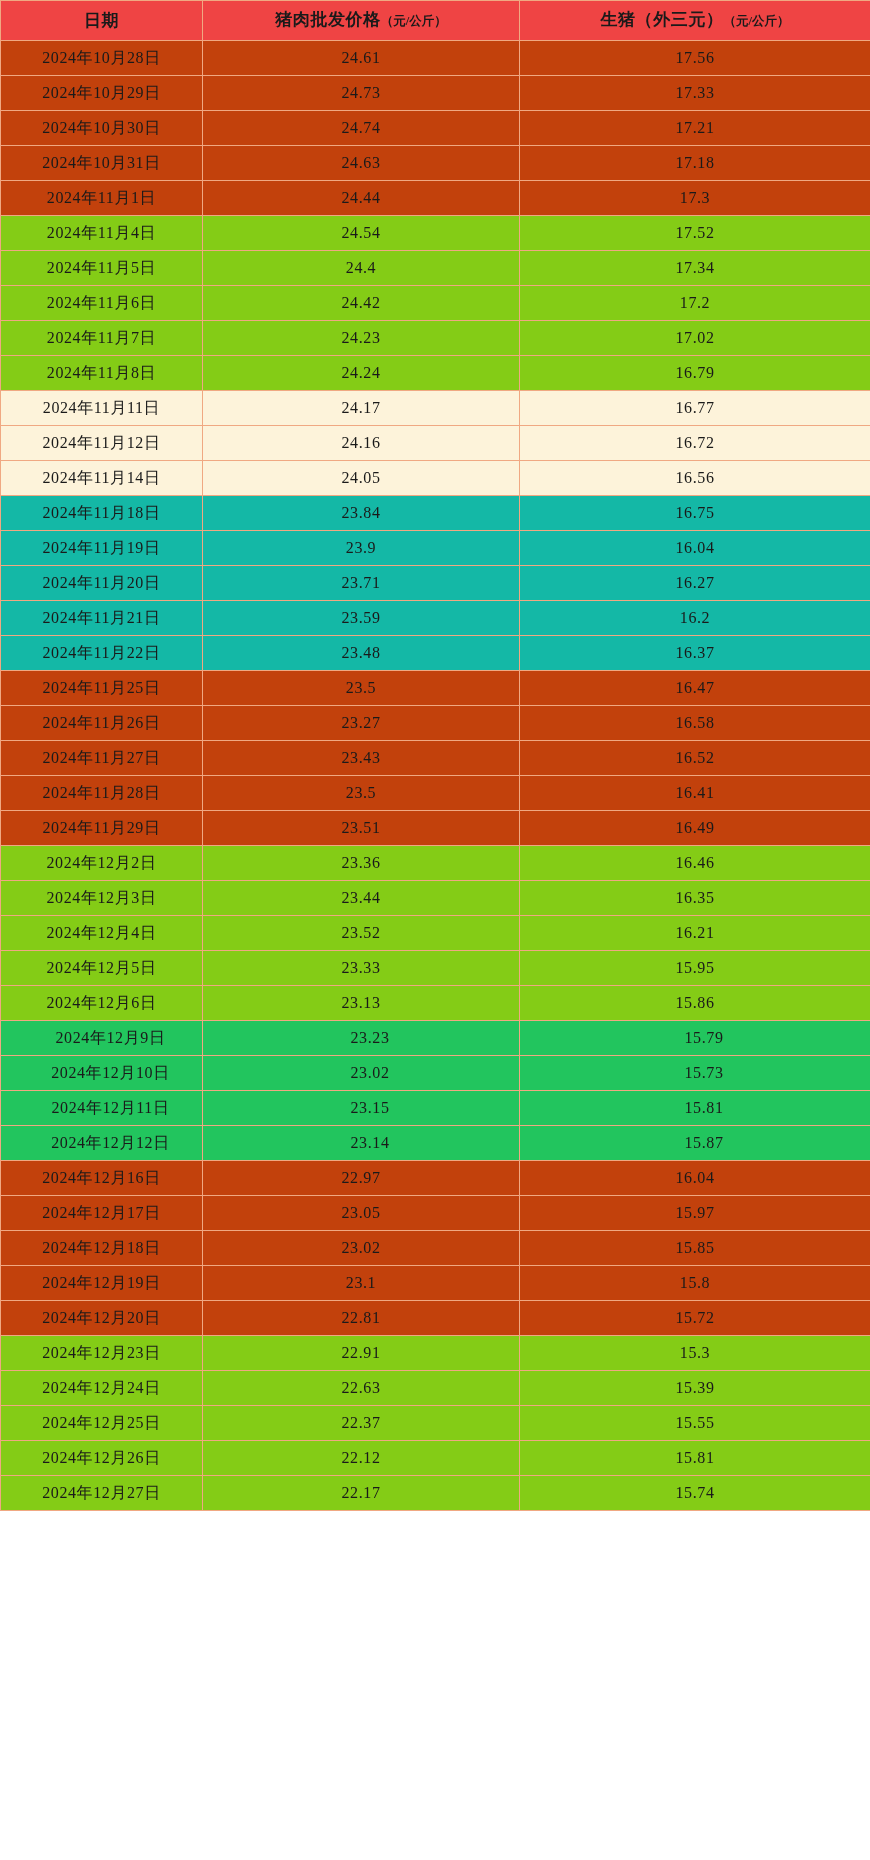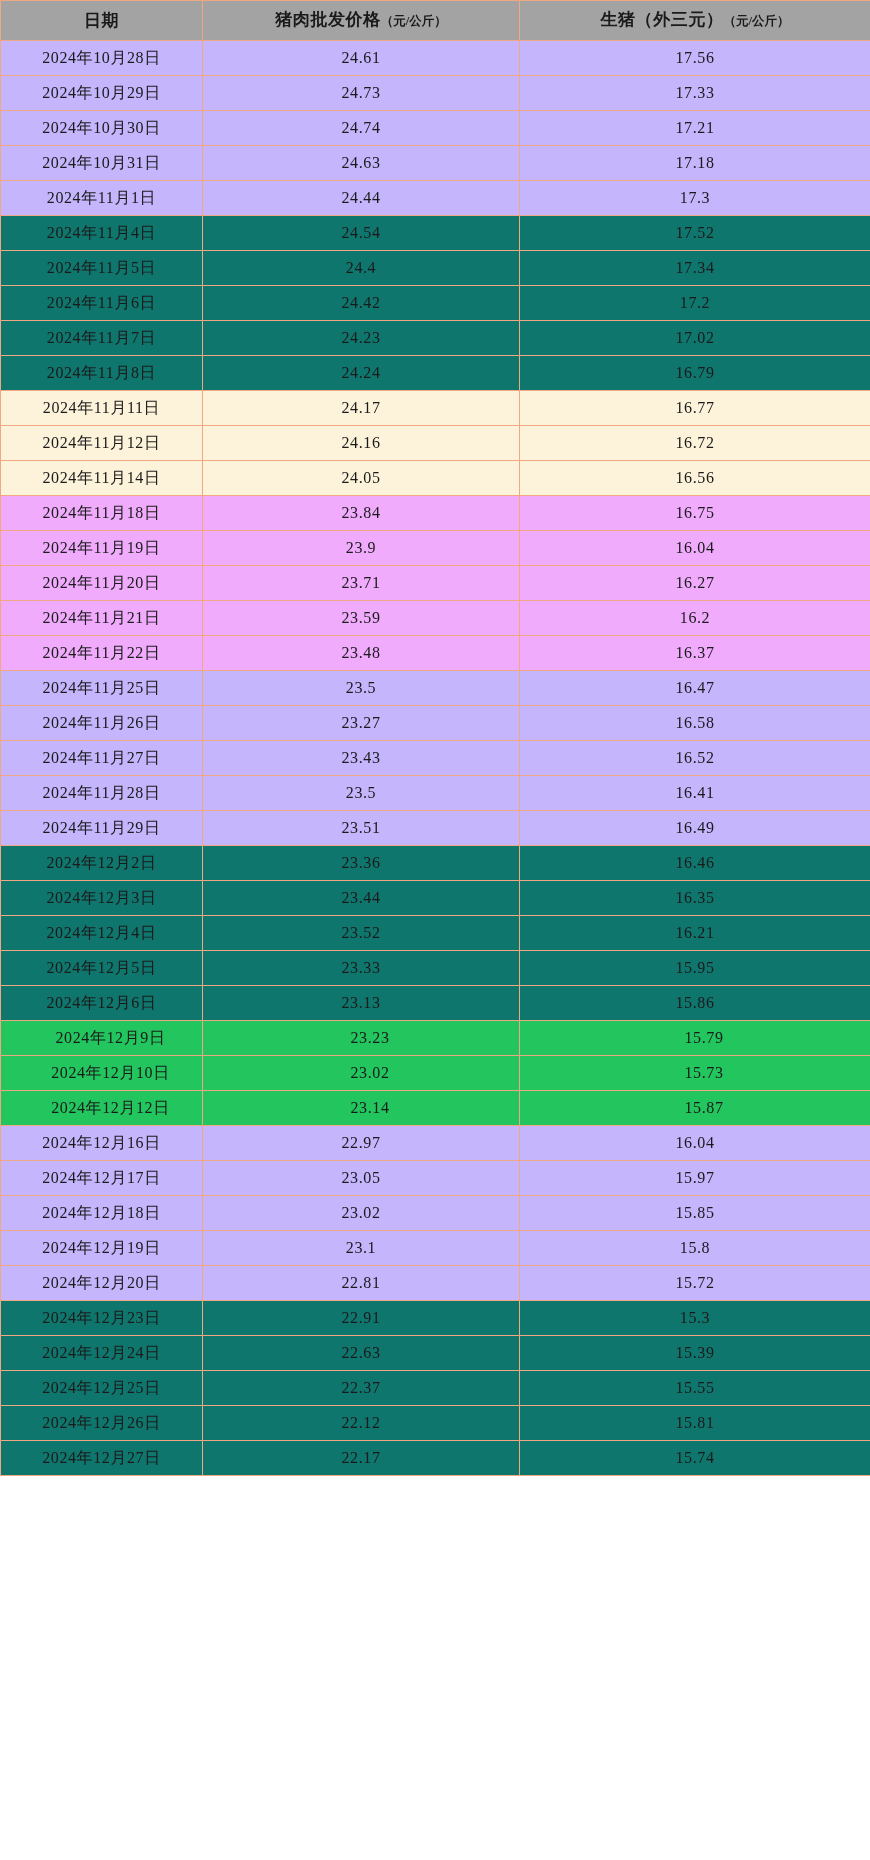--- a/index.html
+++ b/index.html
@@ -33,7 +33,7 @@
     letter-spacing: 0.6px;
   }
   table.price-table thead th {
-    background: #a3a3a3;
+    background: #ef4444;
     font-weight: bold;
     font-size: 17px;
     height: 38px;

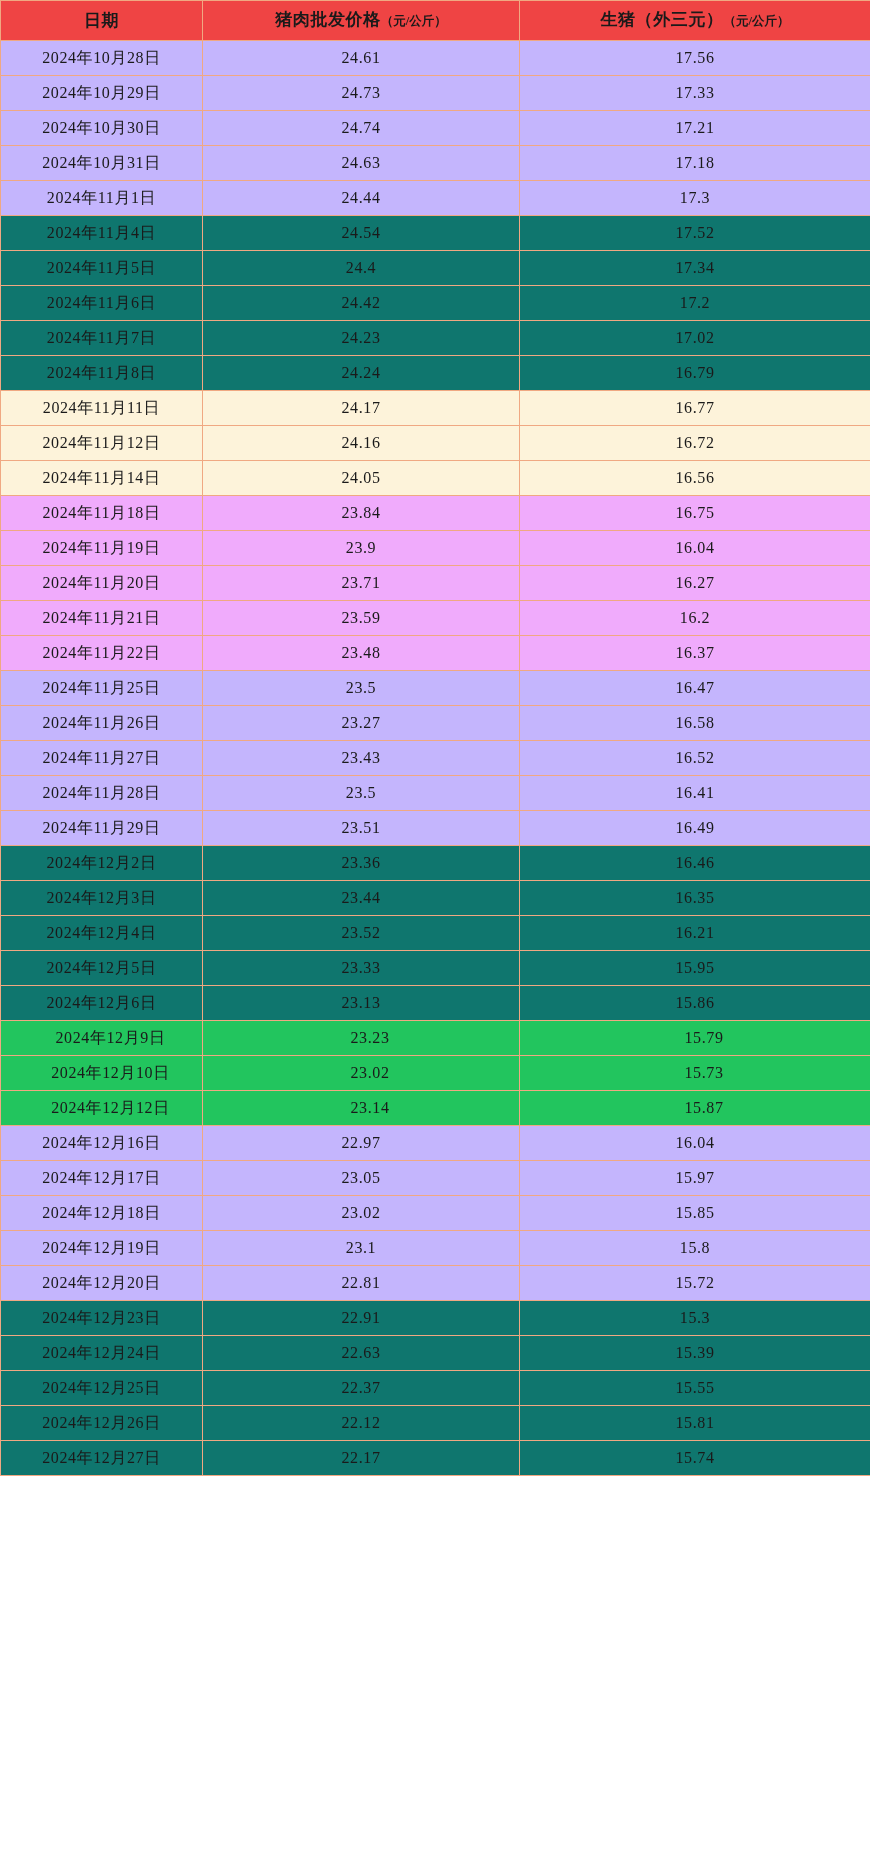--- a/index.html
+++ b/index.html
@@ -46,7 +46,7 @@
     letter-spacing: 0;
   }
   
-  tr.band-peach  td { background: #c4b5fd; margin-left: 48px; }
+  tr.band-peach  td { background: #c2410c; margin-left: 48px; }
   tr.band-green  td { background: #0f766e; }
   tr.band-cream  td { background: #fdf3da; }
   tr.band-violet td { background: #f0abfc; }

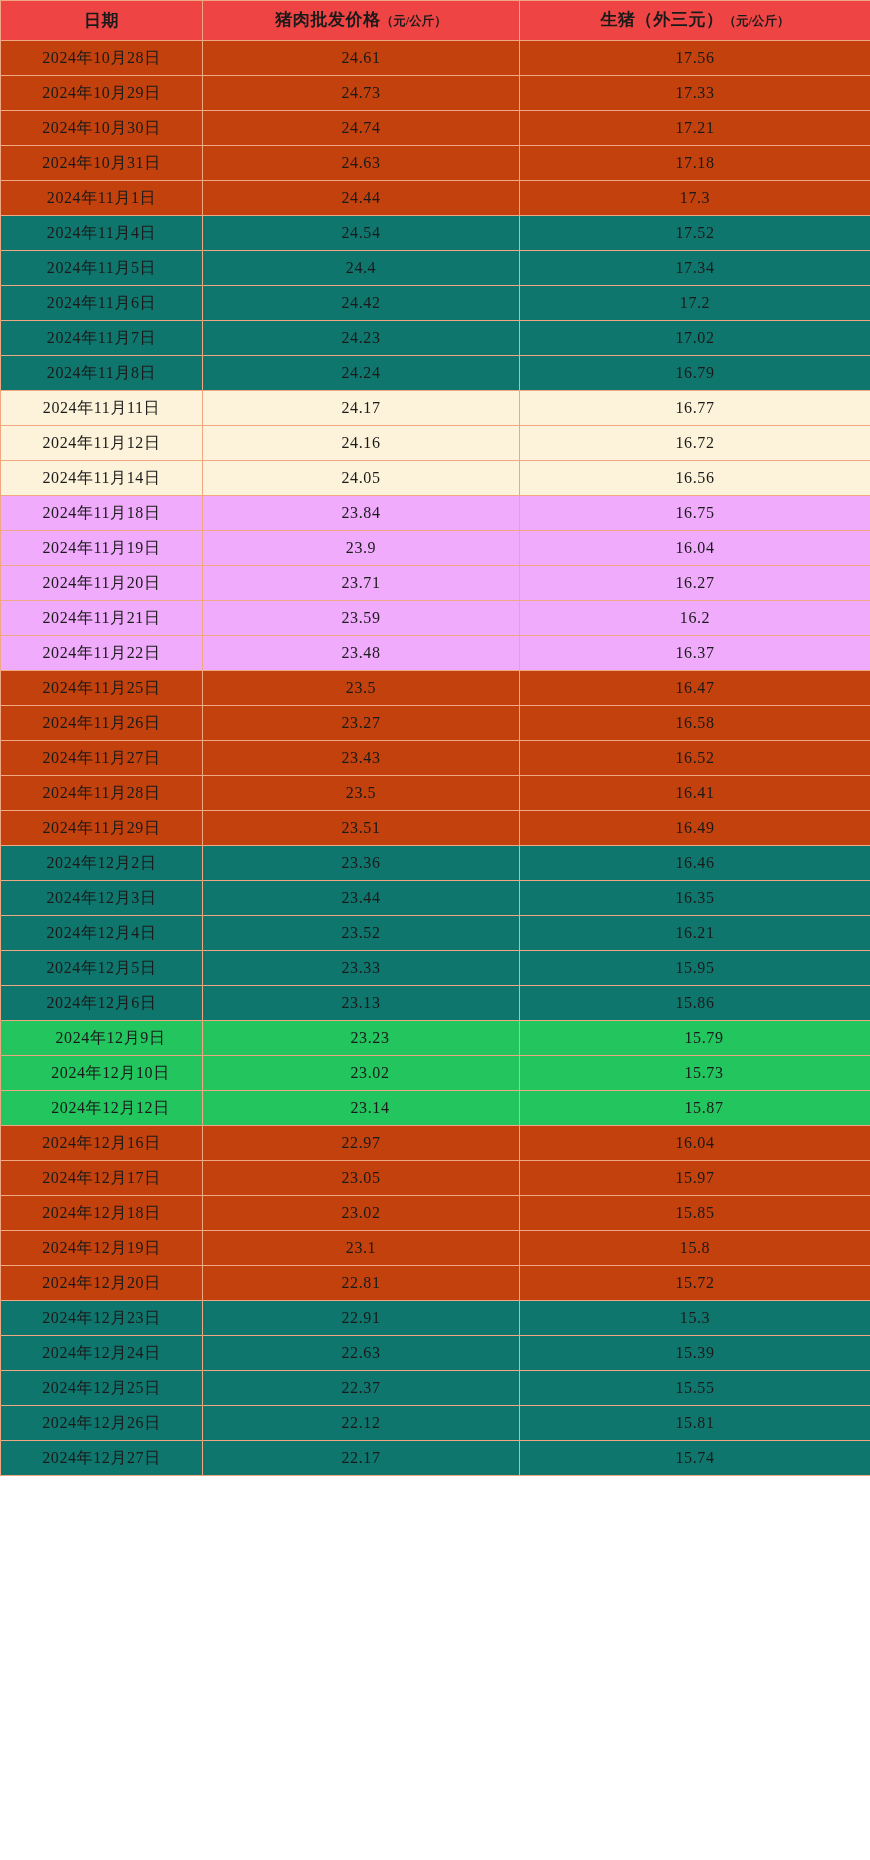--- a/index.html
+++ b/index.html
@@ -47,7 +47,7 @@
   }
   
   tr.band-peach  td { background: #c2410c; margin-left: 48px; }
-  tr.band-green  td { background: #0f766e; }
+  tr.band-green  td { background: #84cc16; }
   tr.band-cream  td { background: #fdf3da; }
   tr.band-violet td { background: #f0abfc; }
   tr.band-blue   td { background: #22c55e; padding-left: 18px; }

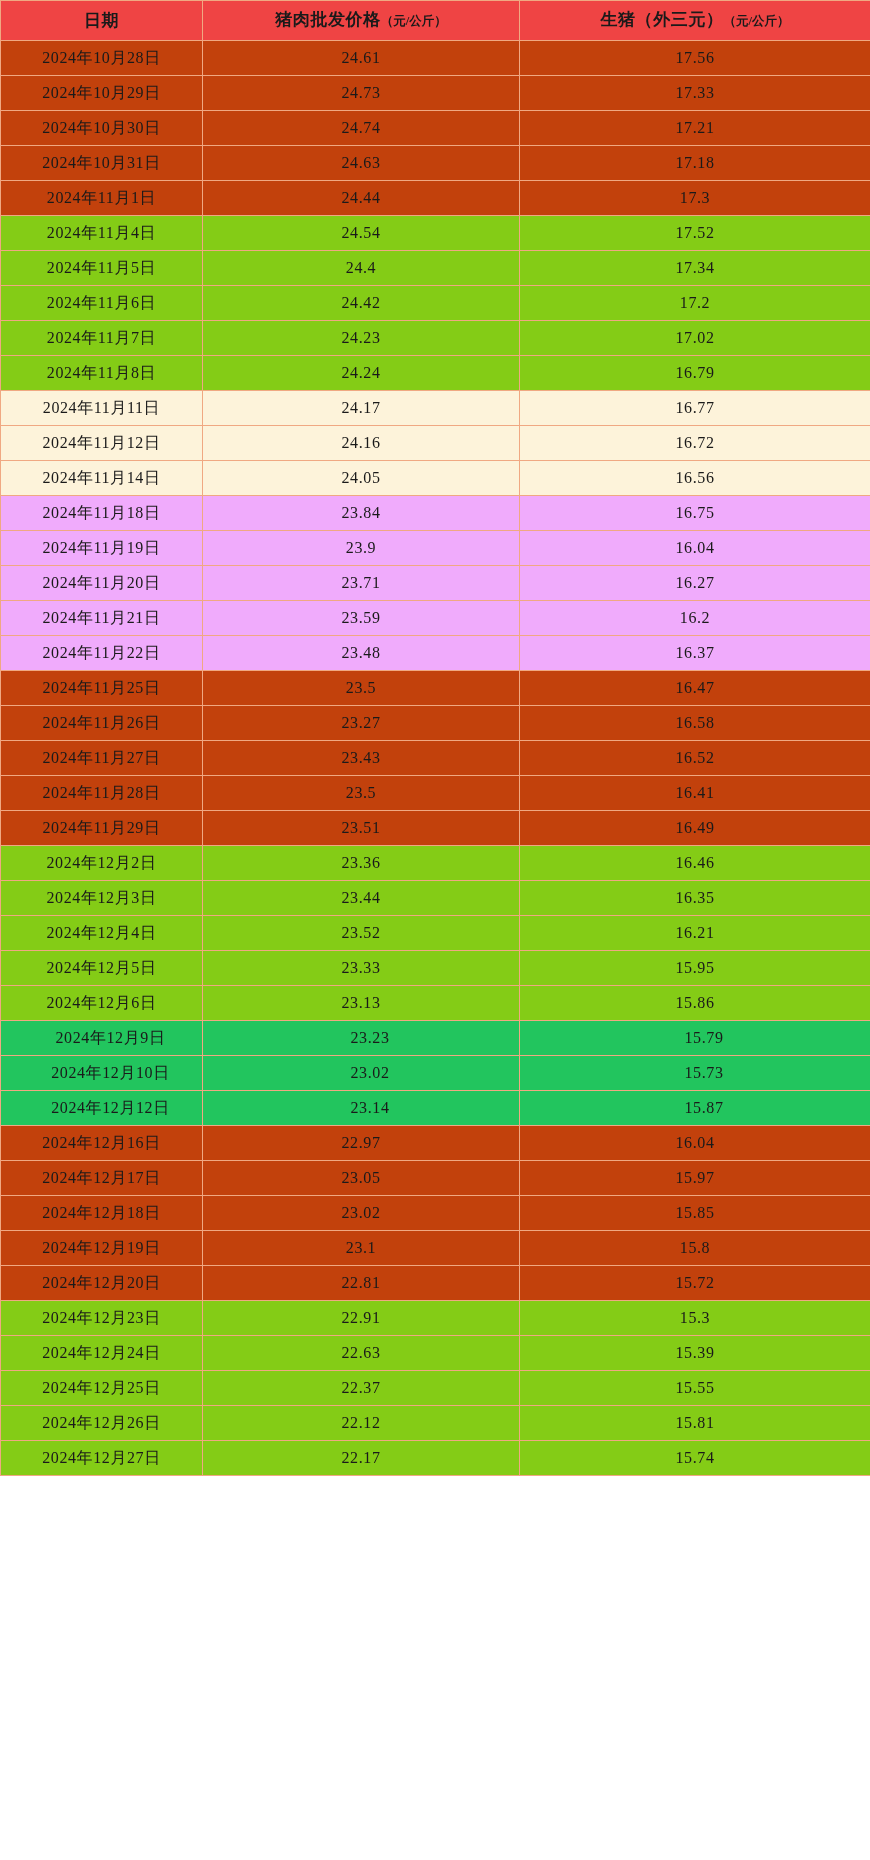--- a/index.html
+++ b/index.html
@@ -49,7 +49,7 @@
   tr.band-peach  td { background: #c2410c; margin-left: 48px; }
   tr.band-green  td { background: #84cc16; }
   tr.band-cream  td { background: #fdf3da; }
-  tr.band-violet td { background: #f0abfc; }
+  tr.band-violet td { background: #14b8a6; }
   tr.band-blue   td { background: #22c55e; padding-left: 18px; }
   td.num { font-variant-numeric: tabular-nums; }
 </style>

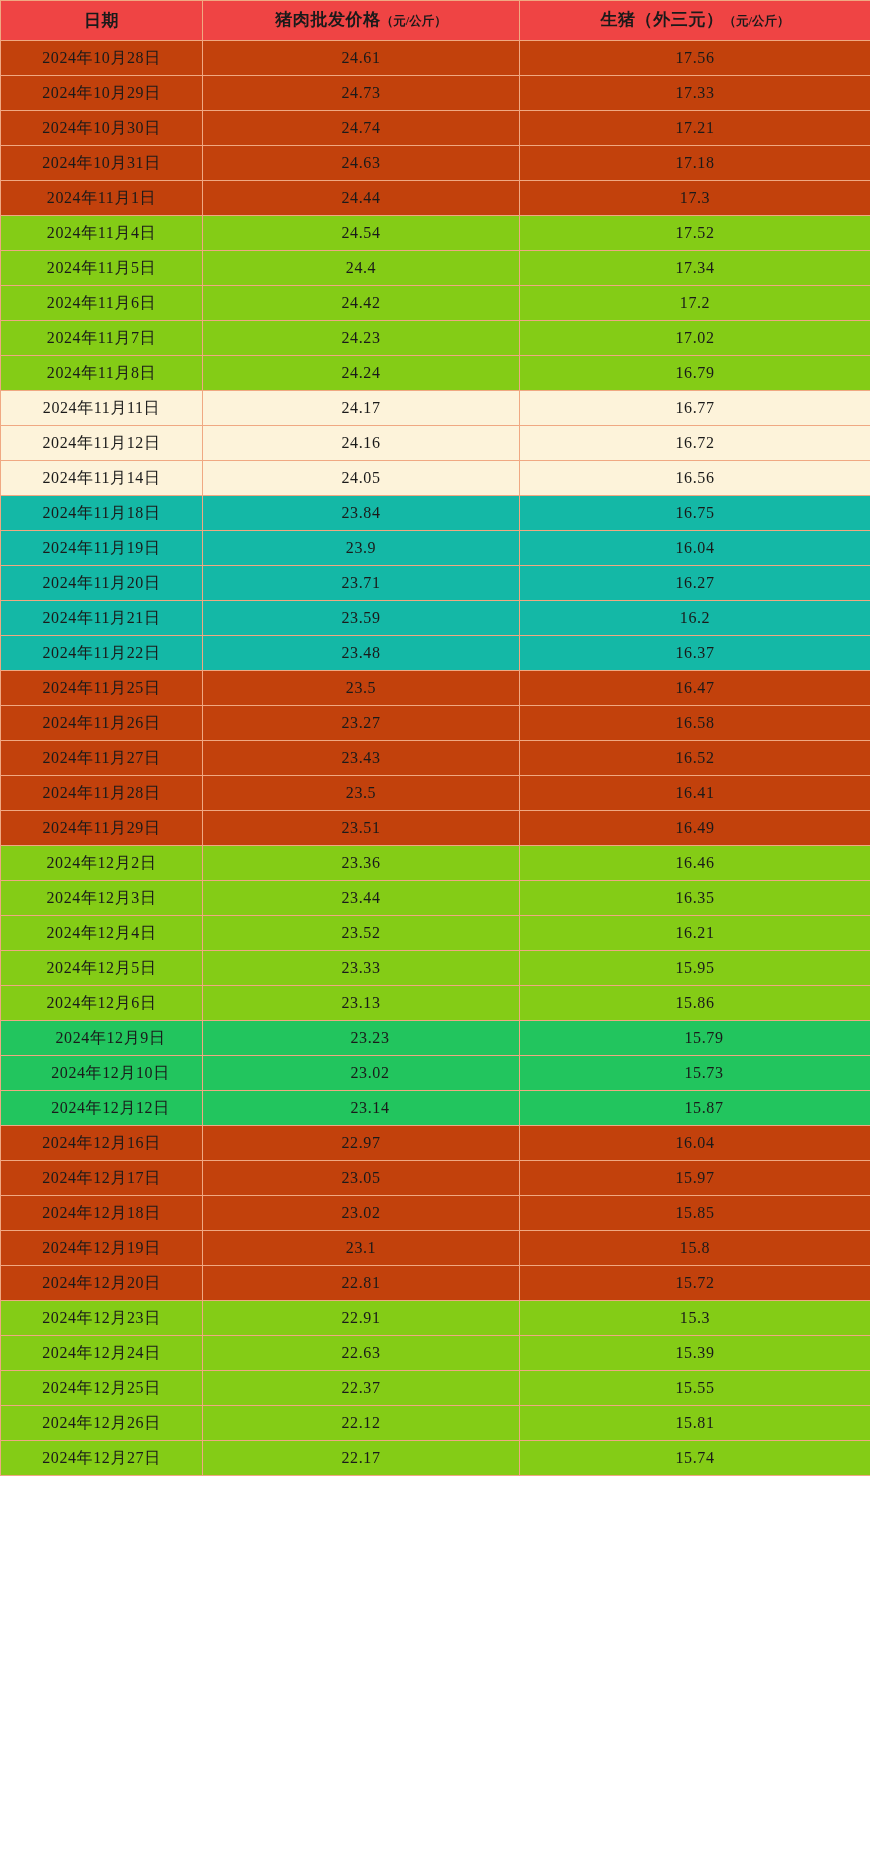--- a/index.html
+++ b/index.html
@@ -227,6 +227,11 @@
         <td class="num">15.73</td>
       </tr>
       <tr class="band-blue">
+        <td>2024年12月11日</td>
+        <td class="num">23.15</td>
+        <td class="num">15.81</td>
+      </tr>
+      <tr class="band-blue">
         <td>2024年12月12日</td>
         <td class="num">23.14</td>
         <td class="num">15.87</td>

